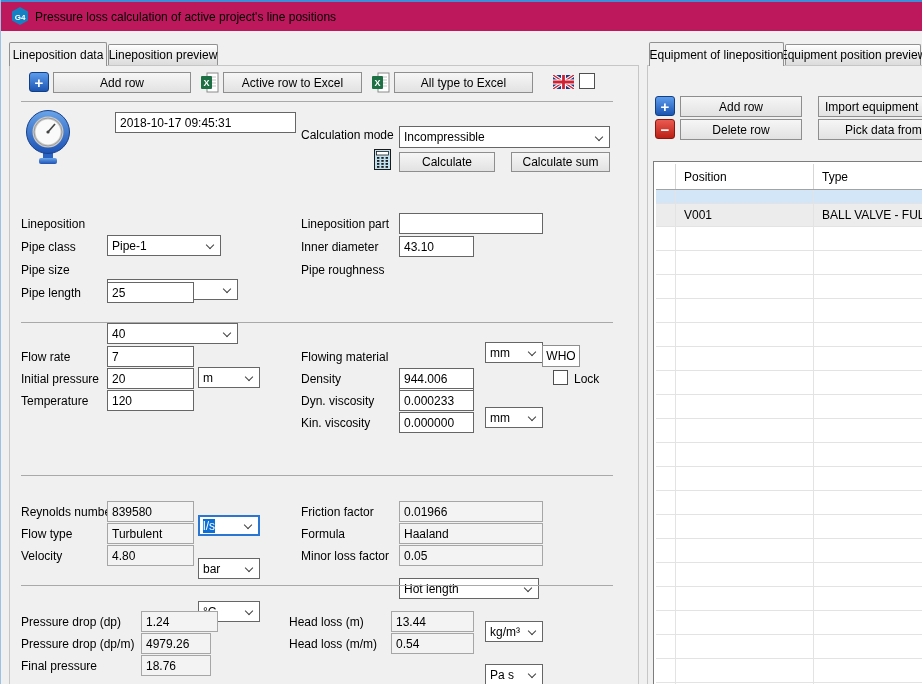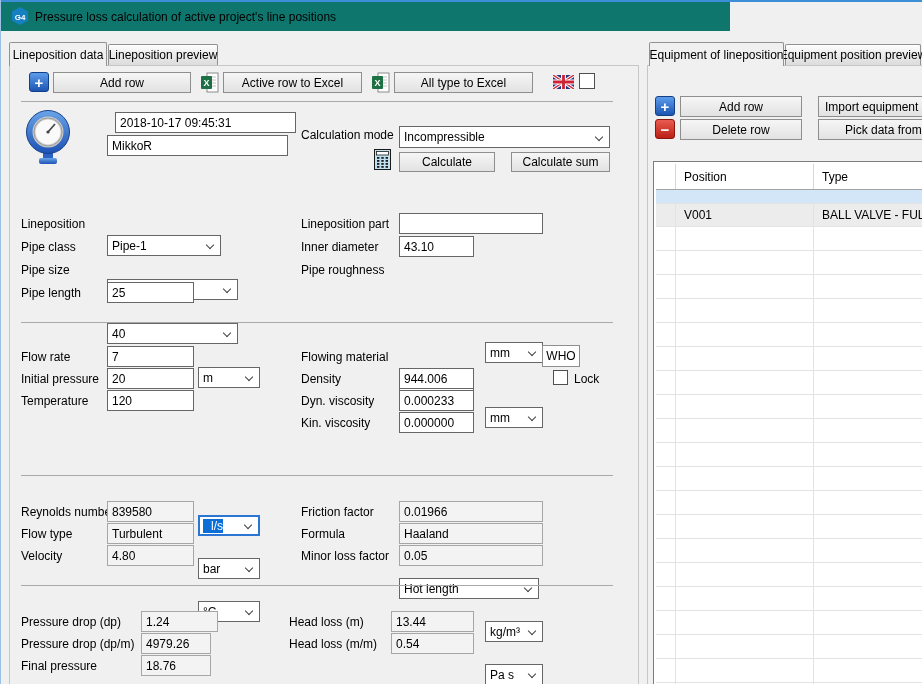--- a/index.html
+++ b/index.html
@@ -9,7 +9,7 @@
             border-left:1px solid #9dc1e4; }
   .abs { position:absolute; }
   .topline { left:0; top:0; width:922px; height:2px; background:#3c8ed6; }
-  .titlebar { left:0; top:2px; width:729px; height:29px; background:#0f766e; }
+  .titlebar { left:0; top:2px; width:922px; height:29px; background:#be185d; }
   .title-text { left:34px; top:8px; font-size:12px; white-space:nowrap; }
 
   

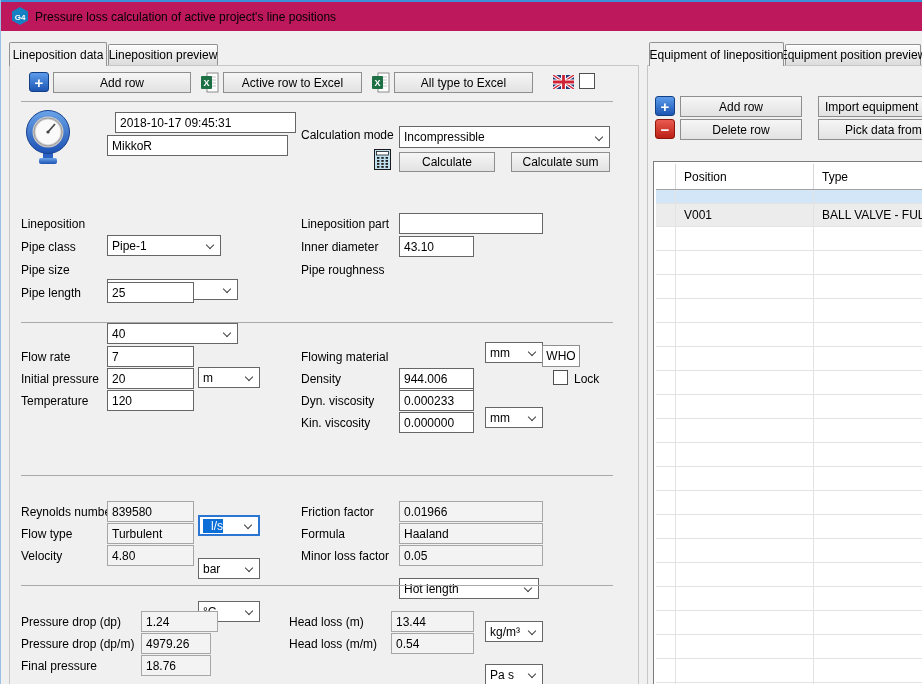--- a/index.html
+++ b/index.html
@@ -132,7 +132,6 @@
     <circle cx="23" cy="22" r="1.6" fill="#444"></circle>
   </svg>
   <input class="abs input" style="left: 114px; top: 112px; width: 181px; height: 21px;" value="2018-10-17 09:45:31">
-  <input class="abs input" style="left: 106px; top: 135px; width: 181px; height: 21px;" value="MikkoR">
   <div class="abs label" style="left:300px; top:124px; height:21px;">Calculation mode</div>
   <div class="abs combo" style="left:398px; top:126px; width:211px; height:22px;">
     <span>Incompressible</span>

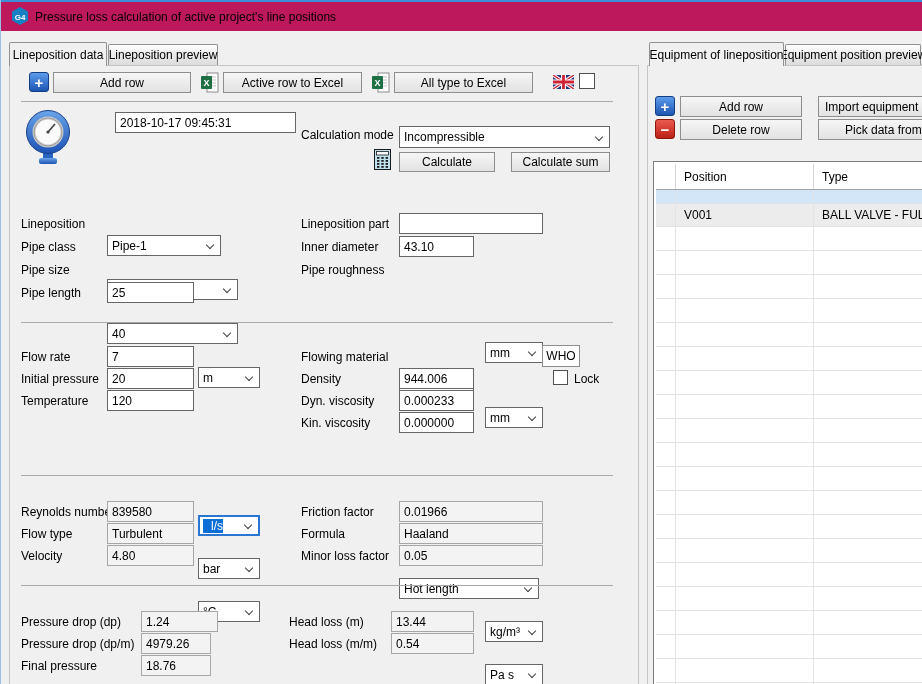--- a/index.html
+++ b/index.html
@@ -33,7 +33,7 @@
                  border-right:1px solid #414141; border-bottom:1px solid #414141;
                  transform:rotate(45deg); }
   .combo.focus { border:2px solid #2a76d2; padding-left:3px; }
-  .combo.focus .sel { background:#0b6fd7; color:#fff;padding-left:8px; }
+  .combo.focus .sel { background:#0b6fd7; color:#fff; }
   .label { display:flex; align-items:center; white-space:nowrap; }
   .sep { height:1px; background:#a9a9a9; }
   .checkbox { background:#fff; border:1px solid #4f4f4f; }

